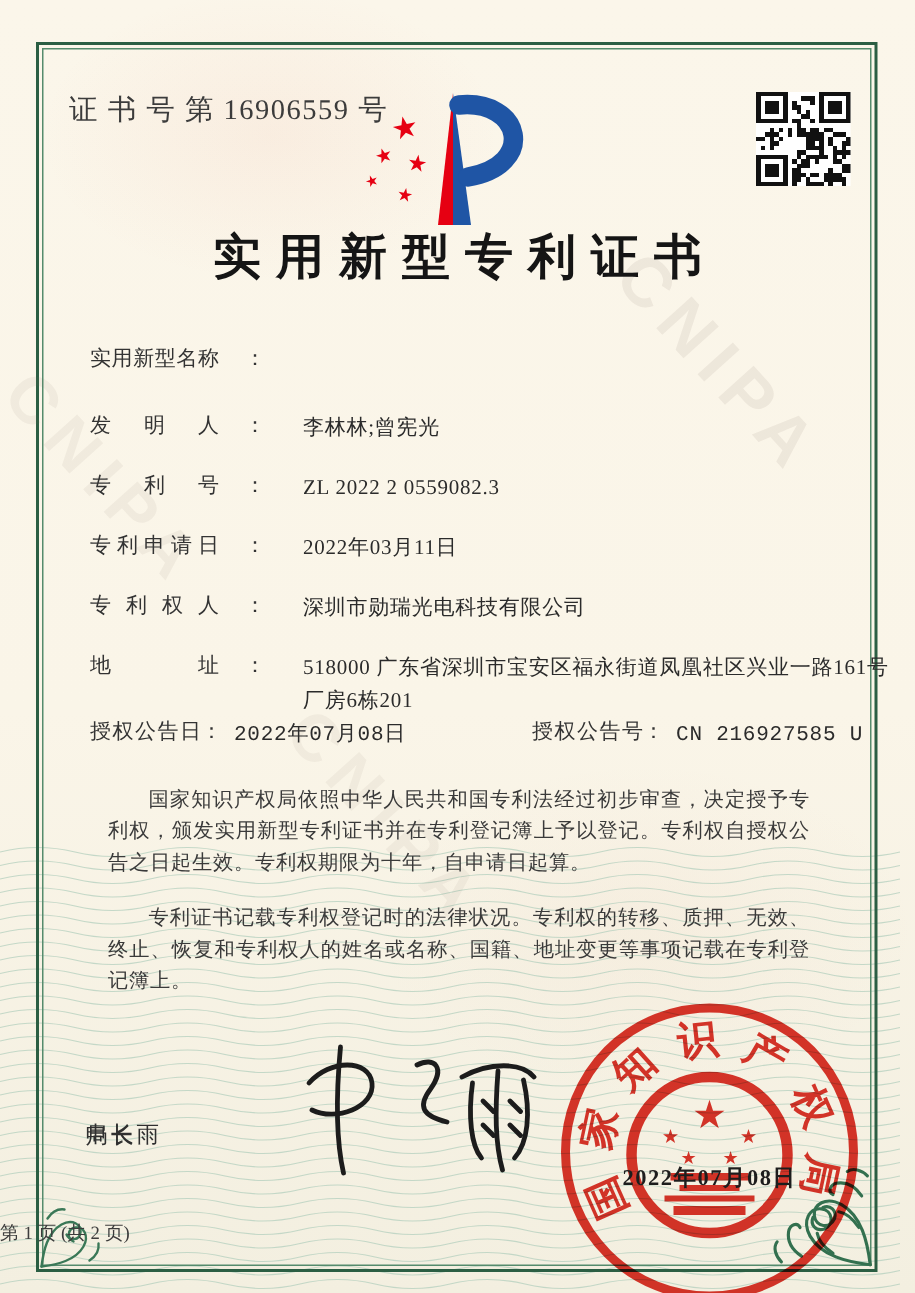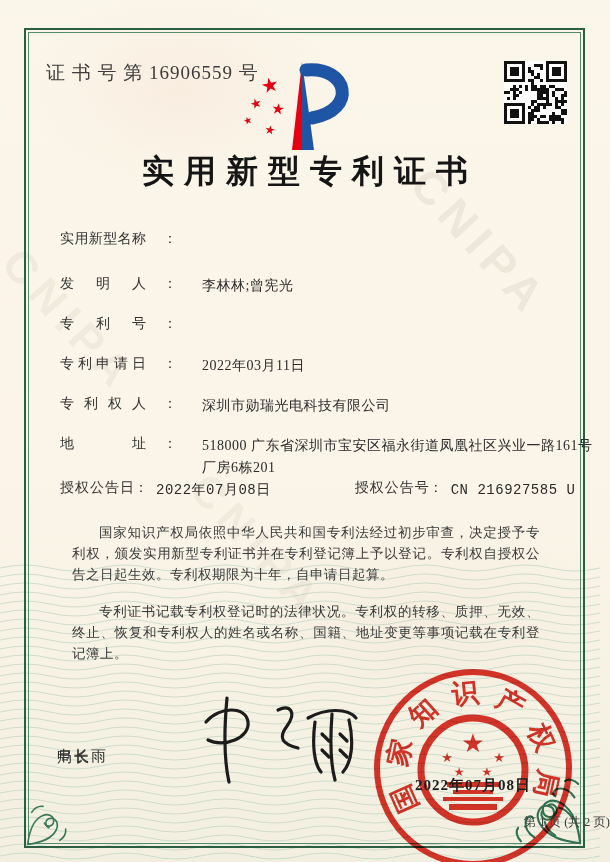--- a/index.html
+++ b/index.html
@@ -265,6 +265,7 @@
   <div class="row" style="top:315px">
     <span class="flabel">专利号</span>
       <span class="fcolon">：</span>
+    <span class="fvalue">ZL 2022 2 0559082.3</span>
   </div>
   <div class="row" style="top:355px">
     <span class="flabel">专利申请日</span>

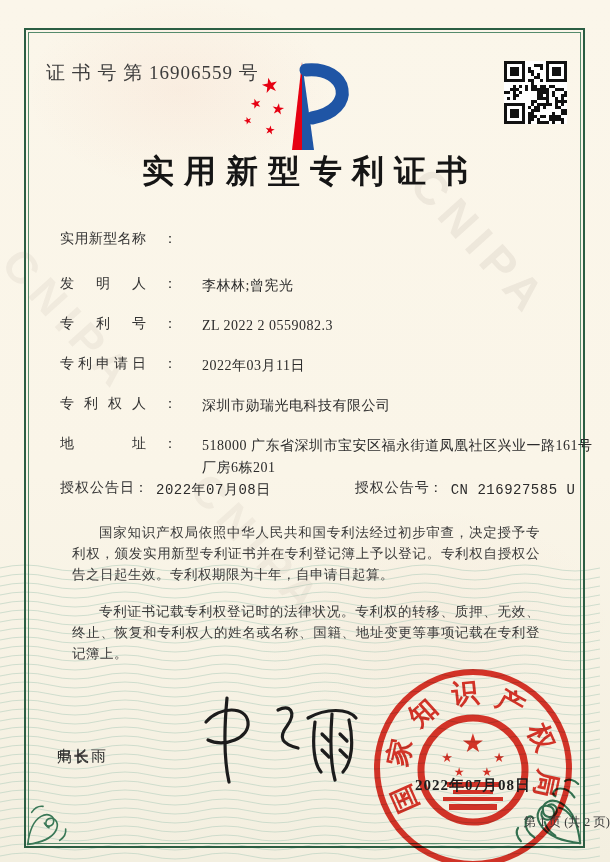--- a/index.html
+++ b/index.html
@@ -48,7 +48,7 @@
   .seal{position:absolute;left:371px;top:666px;width:204px;height:204px;opacity:.93;mix-blend-mode:multiply;}
   .seal-date{position:absolute;left:378px;top:776px;width:190px;text-align:center;
              font-size:15px;font-weight:700;color:#1d1d1d;letter-spacing:1px;}
-  .footer{position:absolute;left:0;top:814px;width:100%;text-align:right;font-size:12.5px;color:#3c3c3c;}
+  .footer{position:absolute;left:0;top:814px;width:100%;text-align:left;font-size:12.5px;color:#3c3c3c;}
   
   .wm{position:absolute;font-family:"Liberation Sans","DejaVu Sans",sans-serif;
       font-weight:700;color:rgba(125,112,96,.10);transform:rotate(48deg);letter-spacing:8px;pointer-events:none;}

